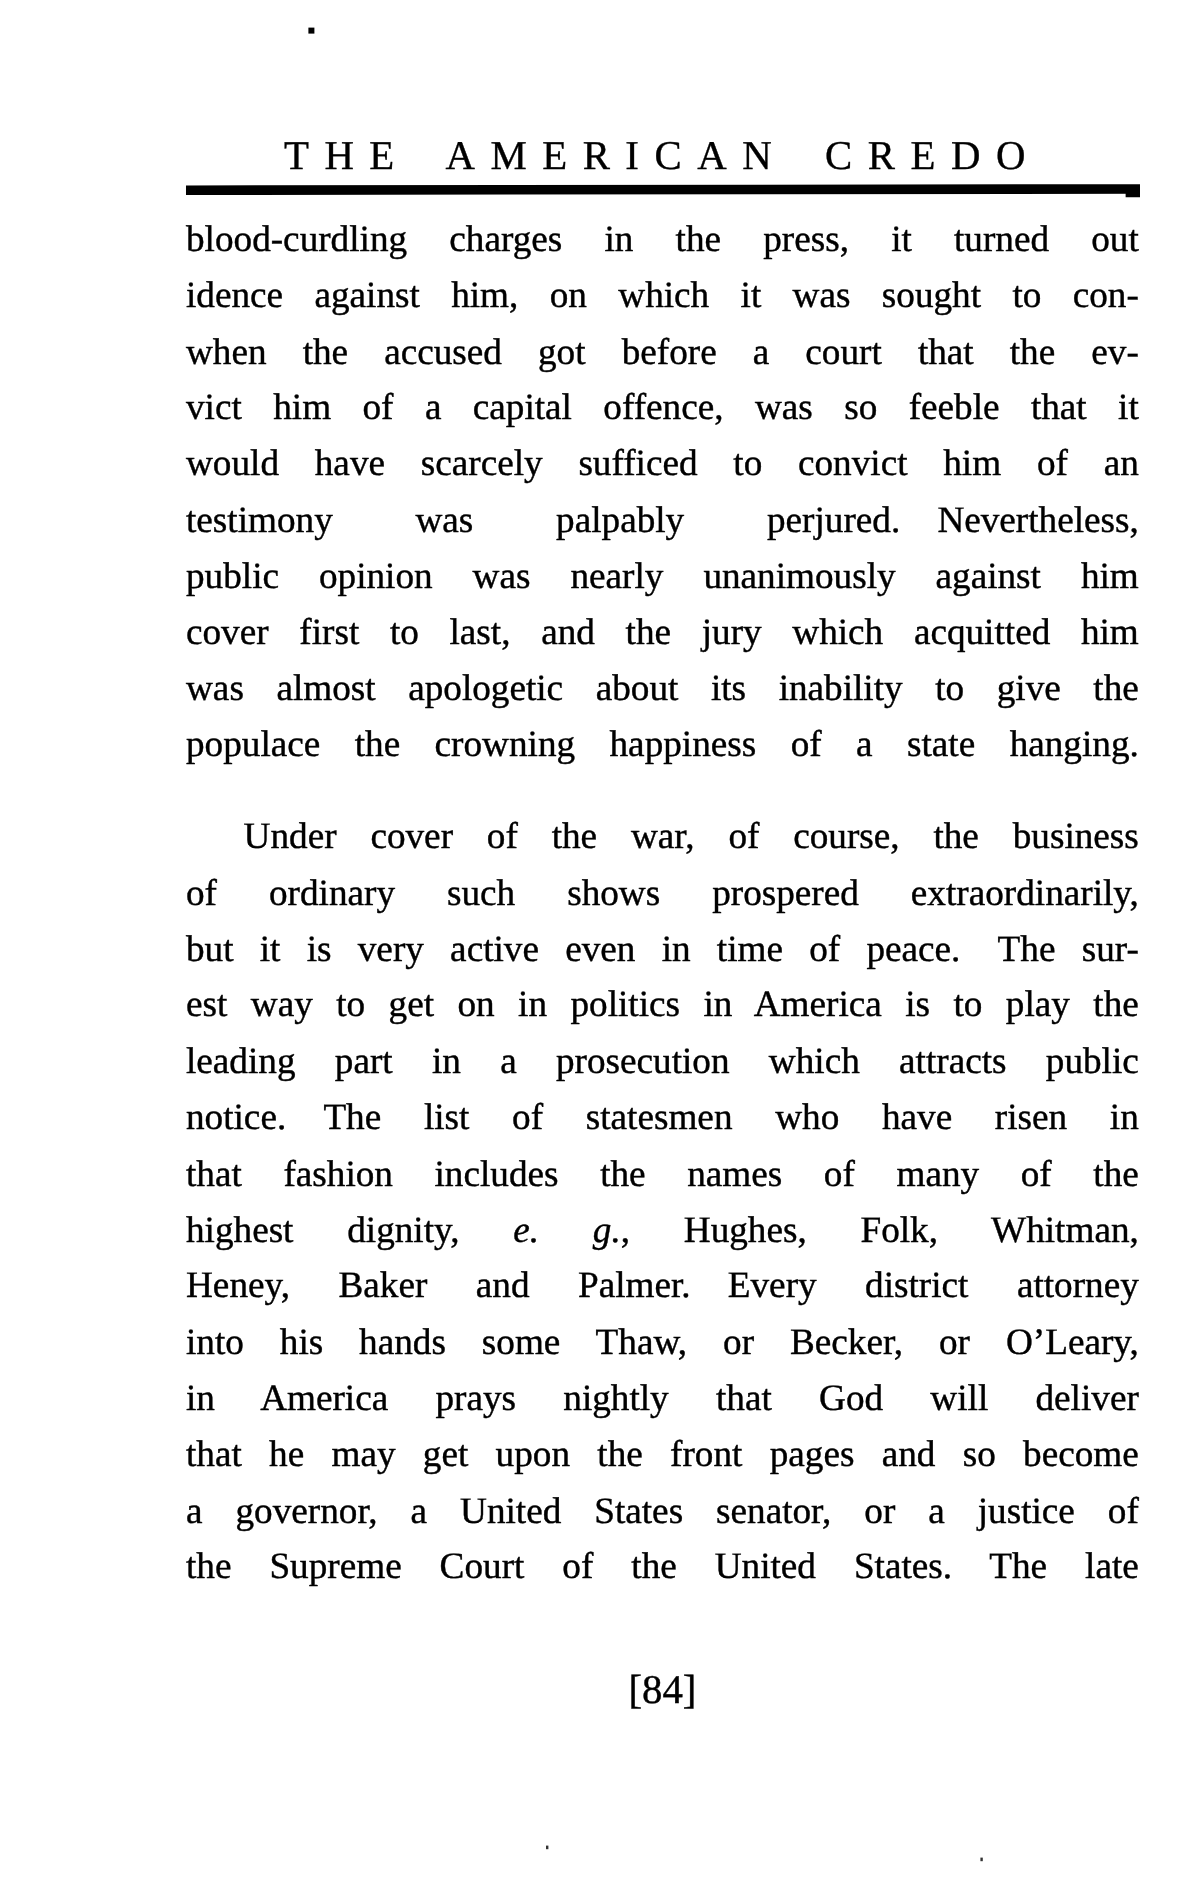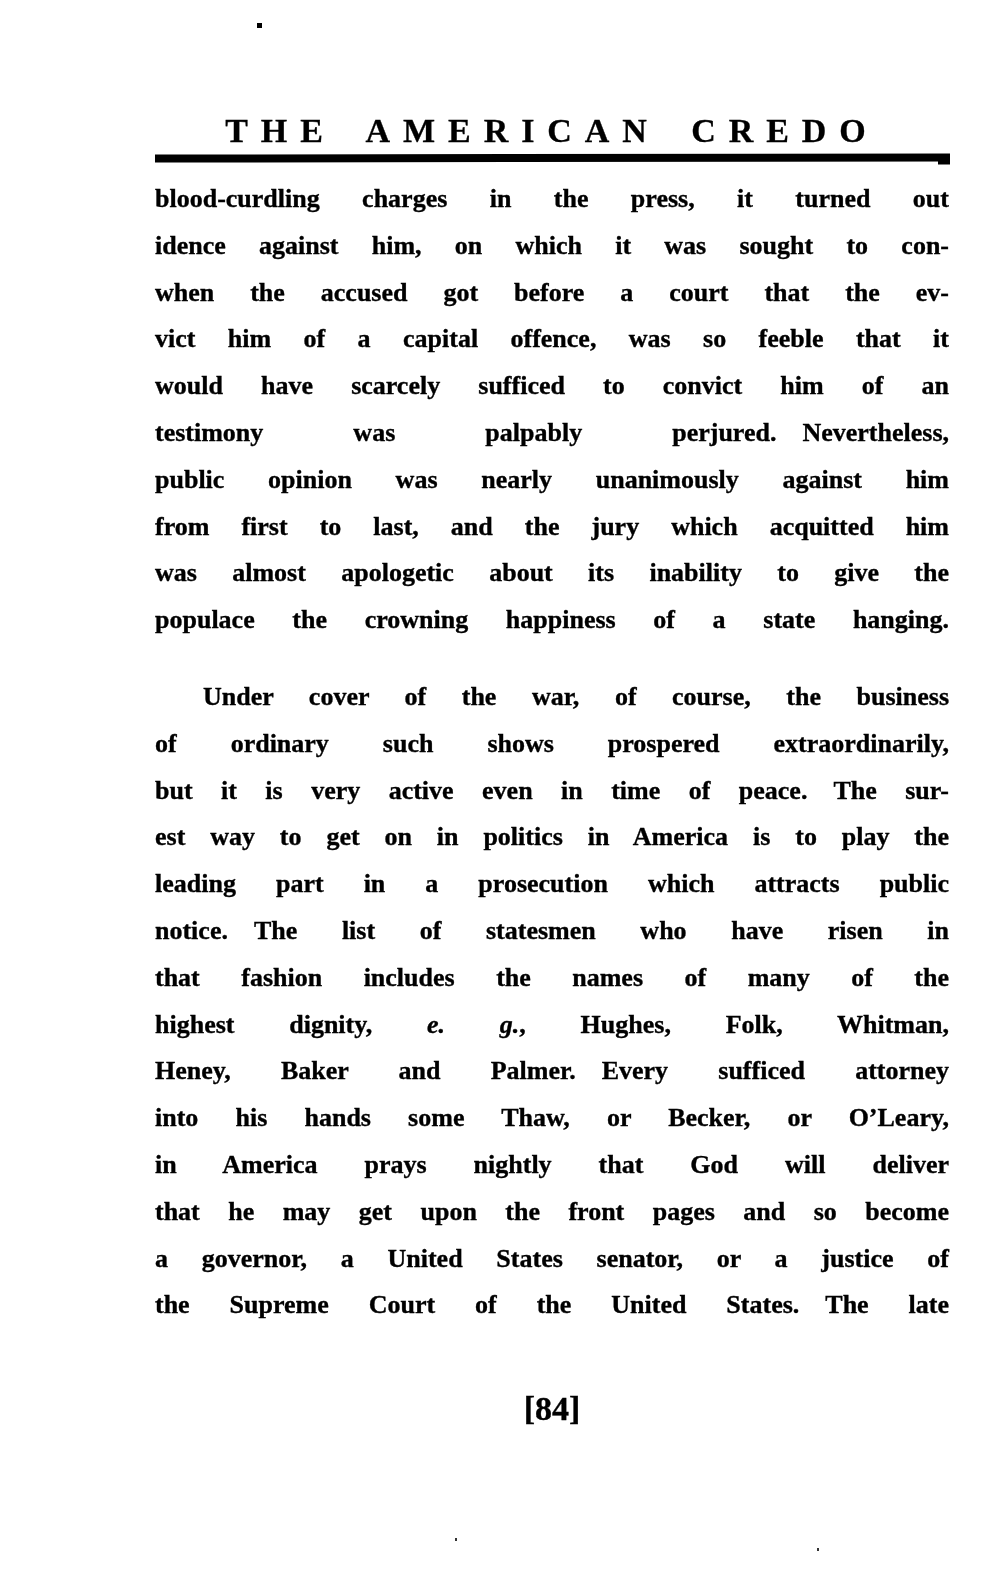--- a/index.html
+++ b/index.html
@@ -12,7 +12,6 @@
     background:var(--paper); color:var(--ink);
     font-family:"Liberation Serif","DejaVu Serif",serif;
     overflow:hidden;
-    font-weight:bold;
   }
 
   .running-header {

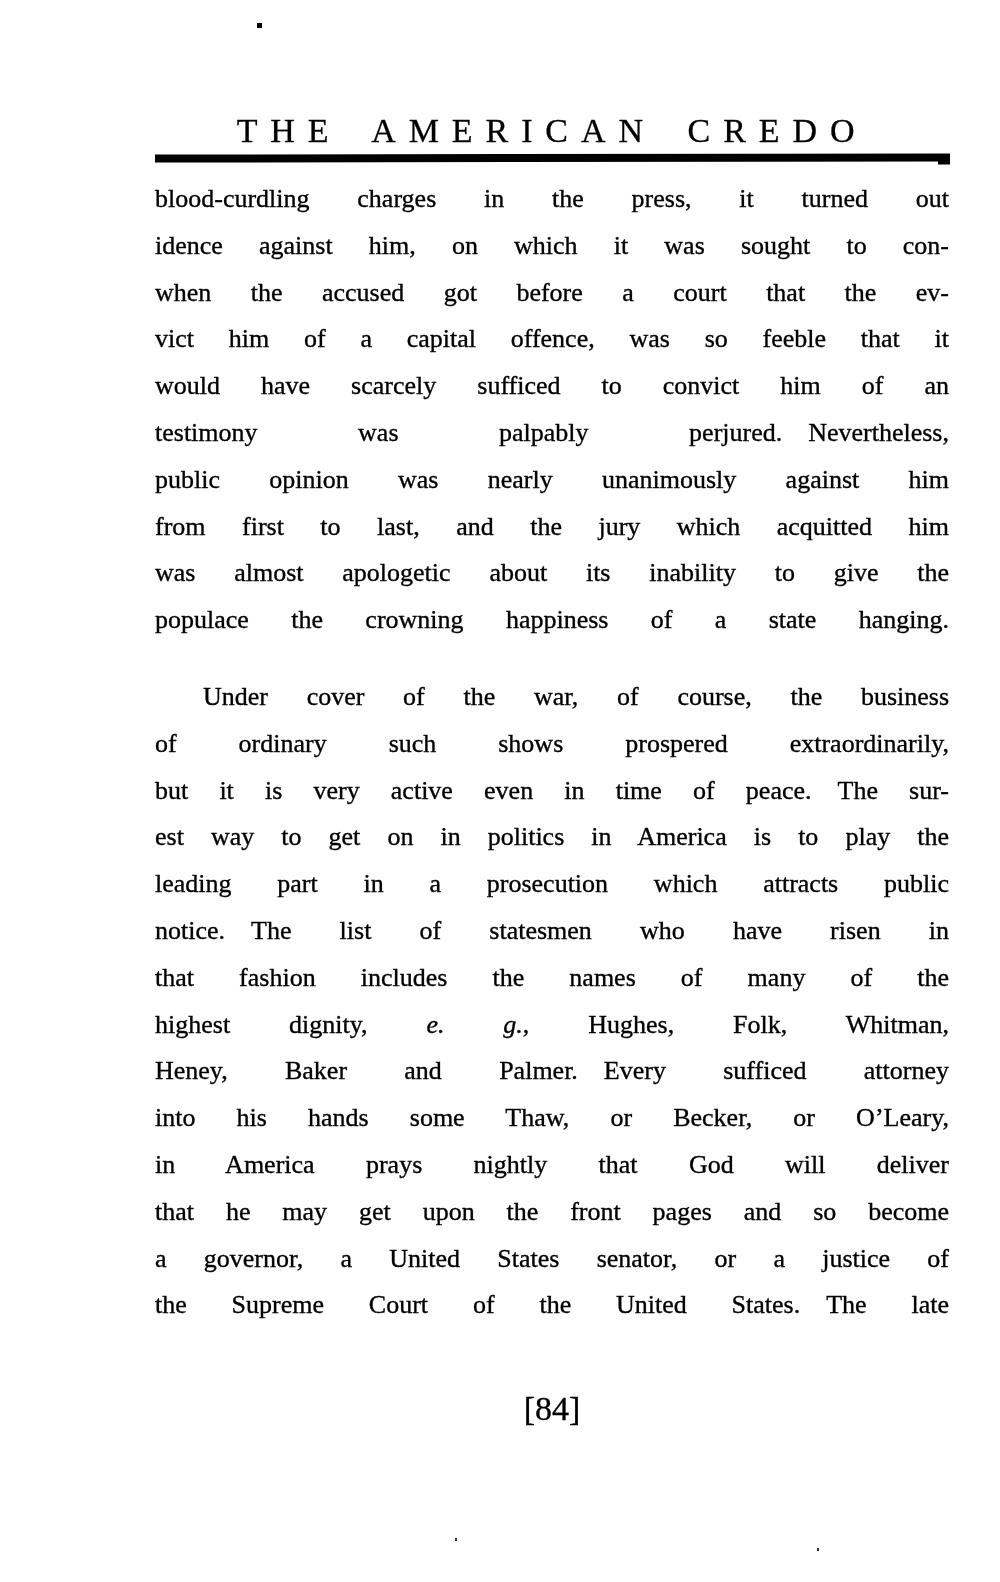--- a/index.html
+++ b/index.html
@@ -34,7 +34,7 @@
 
   .body-text {
     position:absolute; left:155px; top:176px; width:794px;
-    font-size:26px; line-height:46.8px;
+    font-size:31px; line-height:46.8px;
     -webkit-text-stroke:0.35px currentColor;
   }
   .body-text .line {

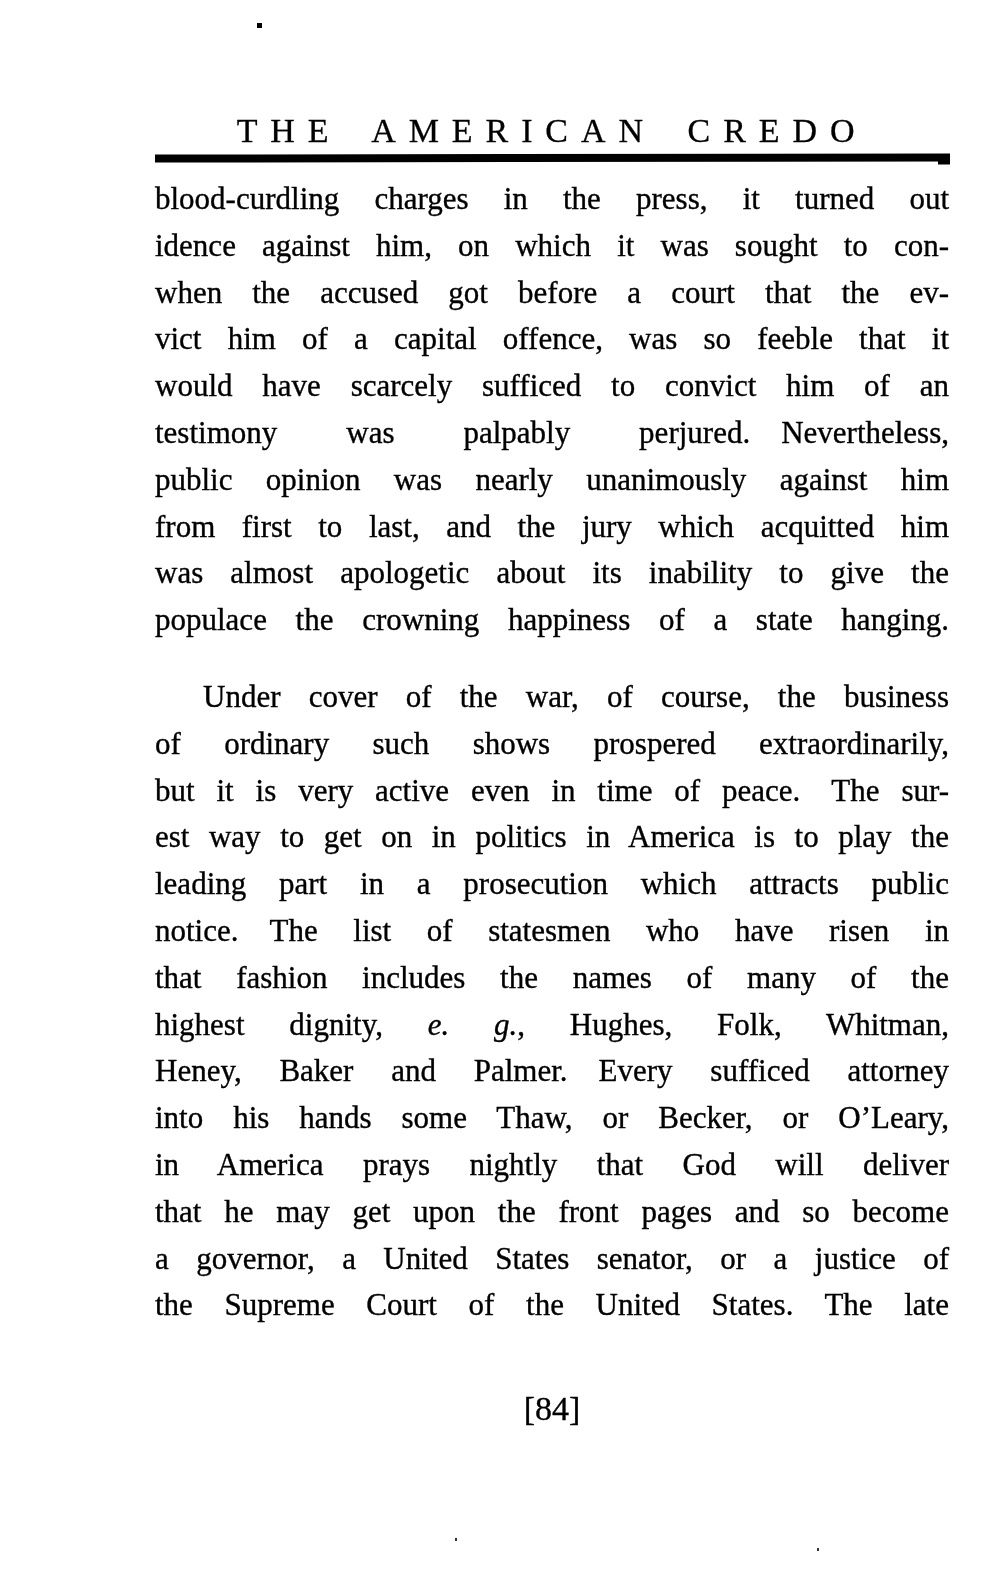--- a/index.html
+++ b/index.html
@@ -74,7 +74,7 @@
       <div class="line"><span>would have scarcely sufficed to convict him of an</span></div>
       <div class="line"><span>testimony was palpably perjured. Nevertheless,</span></div>
       <div class="line"><span>public opinion was nearly unanimously against him</span></div>
-      <div class="line"><span>from first to last, and the jury which acquitted him</span></div>
+      <div class="line"><span>cover first to last, and the jury which acquitted him</span></div>
       <div class="line"><span>was almost apologetic about its inability to give the</span></div>
       <div class="line"><span>populace the crowning happiness of a state hanging.</span></div>
       <div class="line indent"><span>Under cover of the war, of course, the business</span></div>

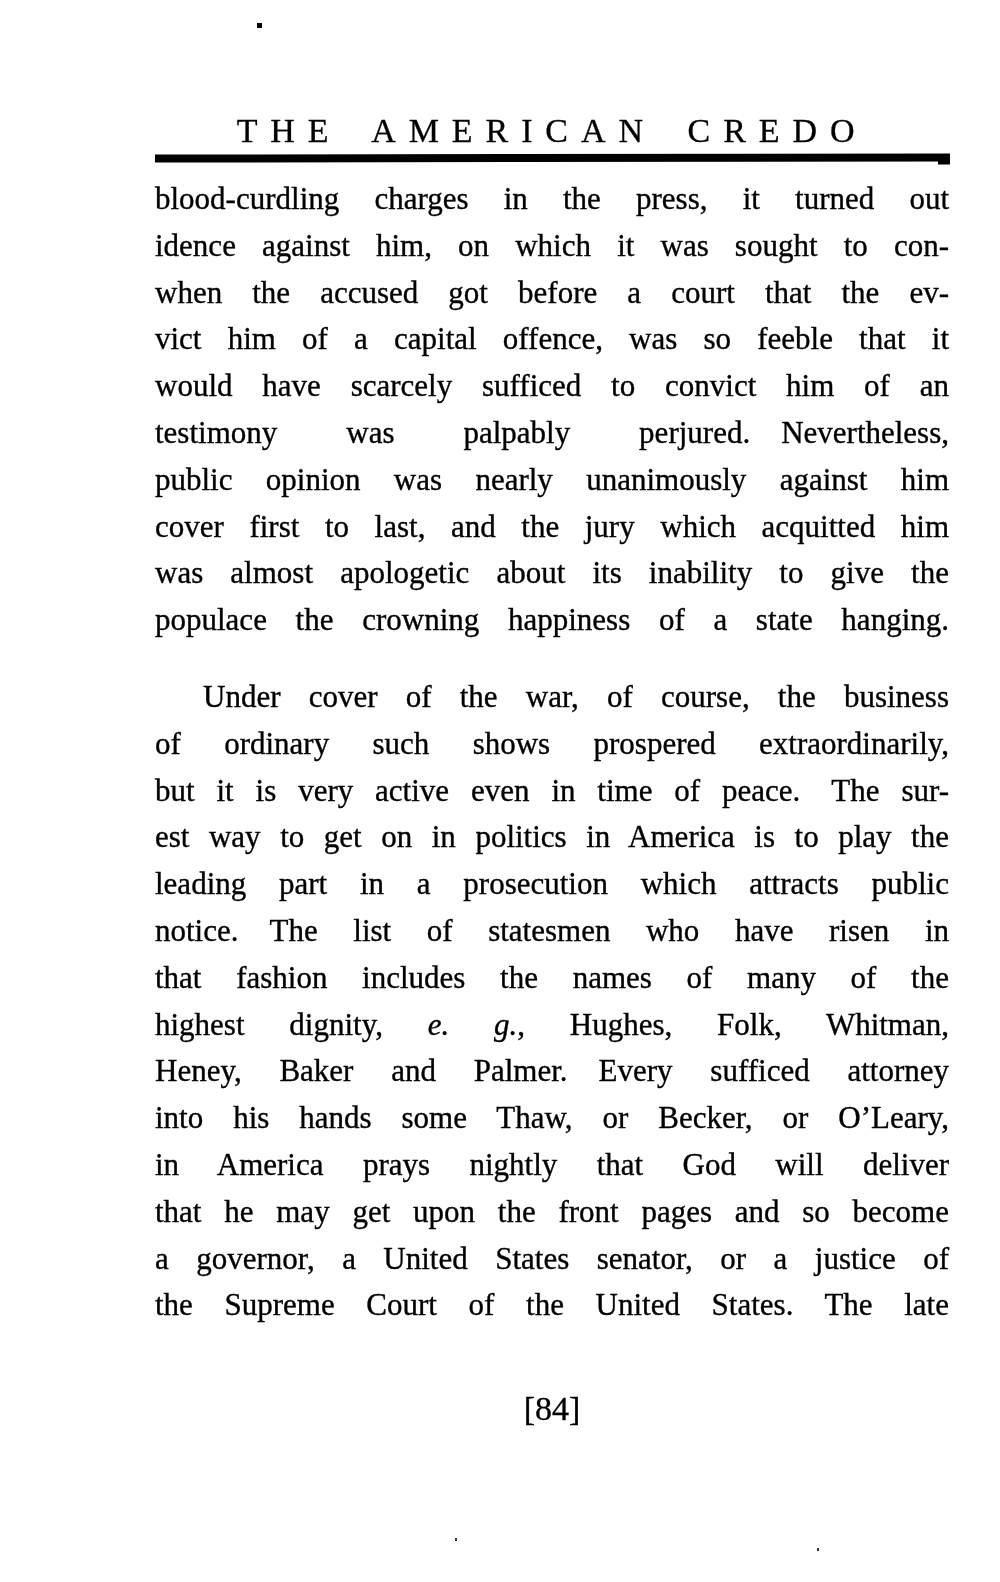--- a/index.html
+++ b/index.html
@@ -85,7 +85,7 @@
       <div class="line"><span>notice. The list of statesmen who have risen in</span></div>
       <div class="line"><span>that fashion includes the names of many of the</span></div>
       <div class="line"><span>highest dignity, </span><i>e. g.</i><span>, Hughes, Folk, Whitman,</span></div>
-      <div class="line"><span>Heney, Baker and Palmer. Every sufficed attorney</span></div>
+      <div class="line"><span>Heney, Baker and Palmer. Every district attorney</span></div>
       <div class="line"><span>into his hands some Thaw, or Becker, or O’Leary,</span></div>
       <div class="line"><span>in America prays nightly that God will deliver</span></div>
       <div class="line"><span>that he may get upon the front pages and so become</span></div>

